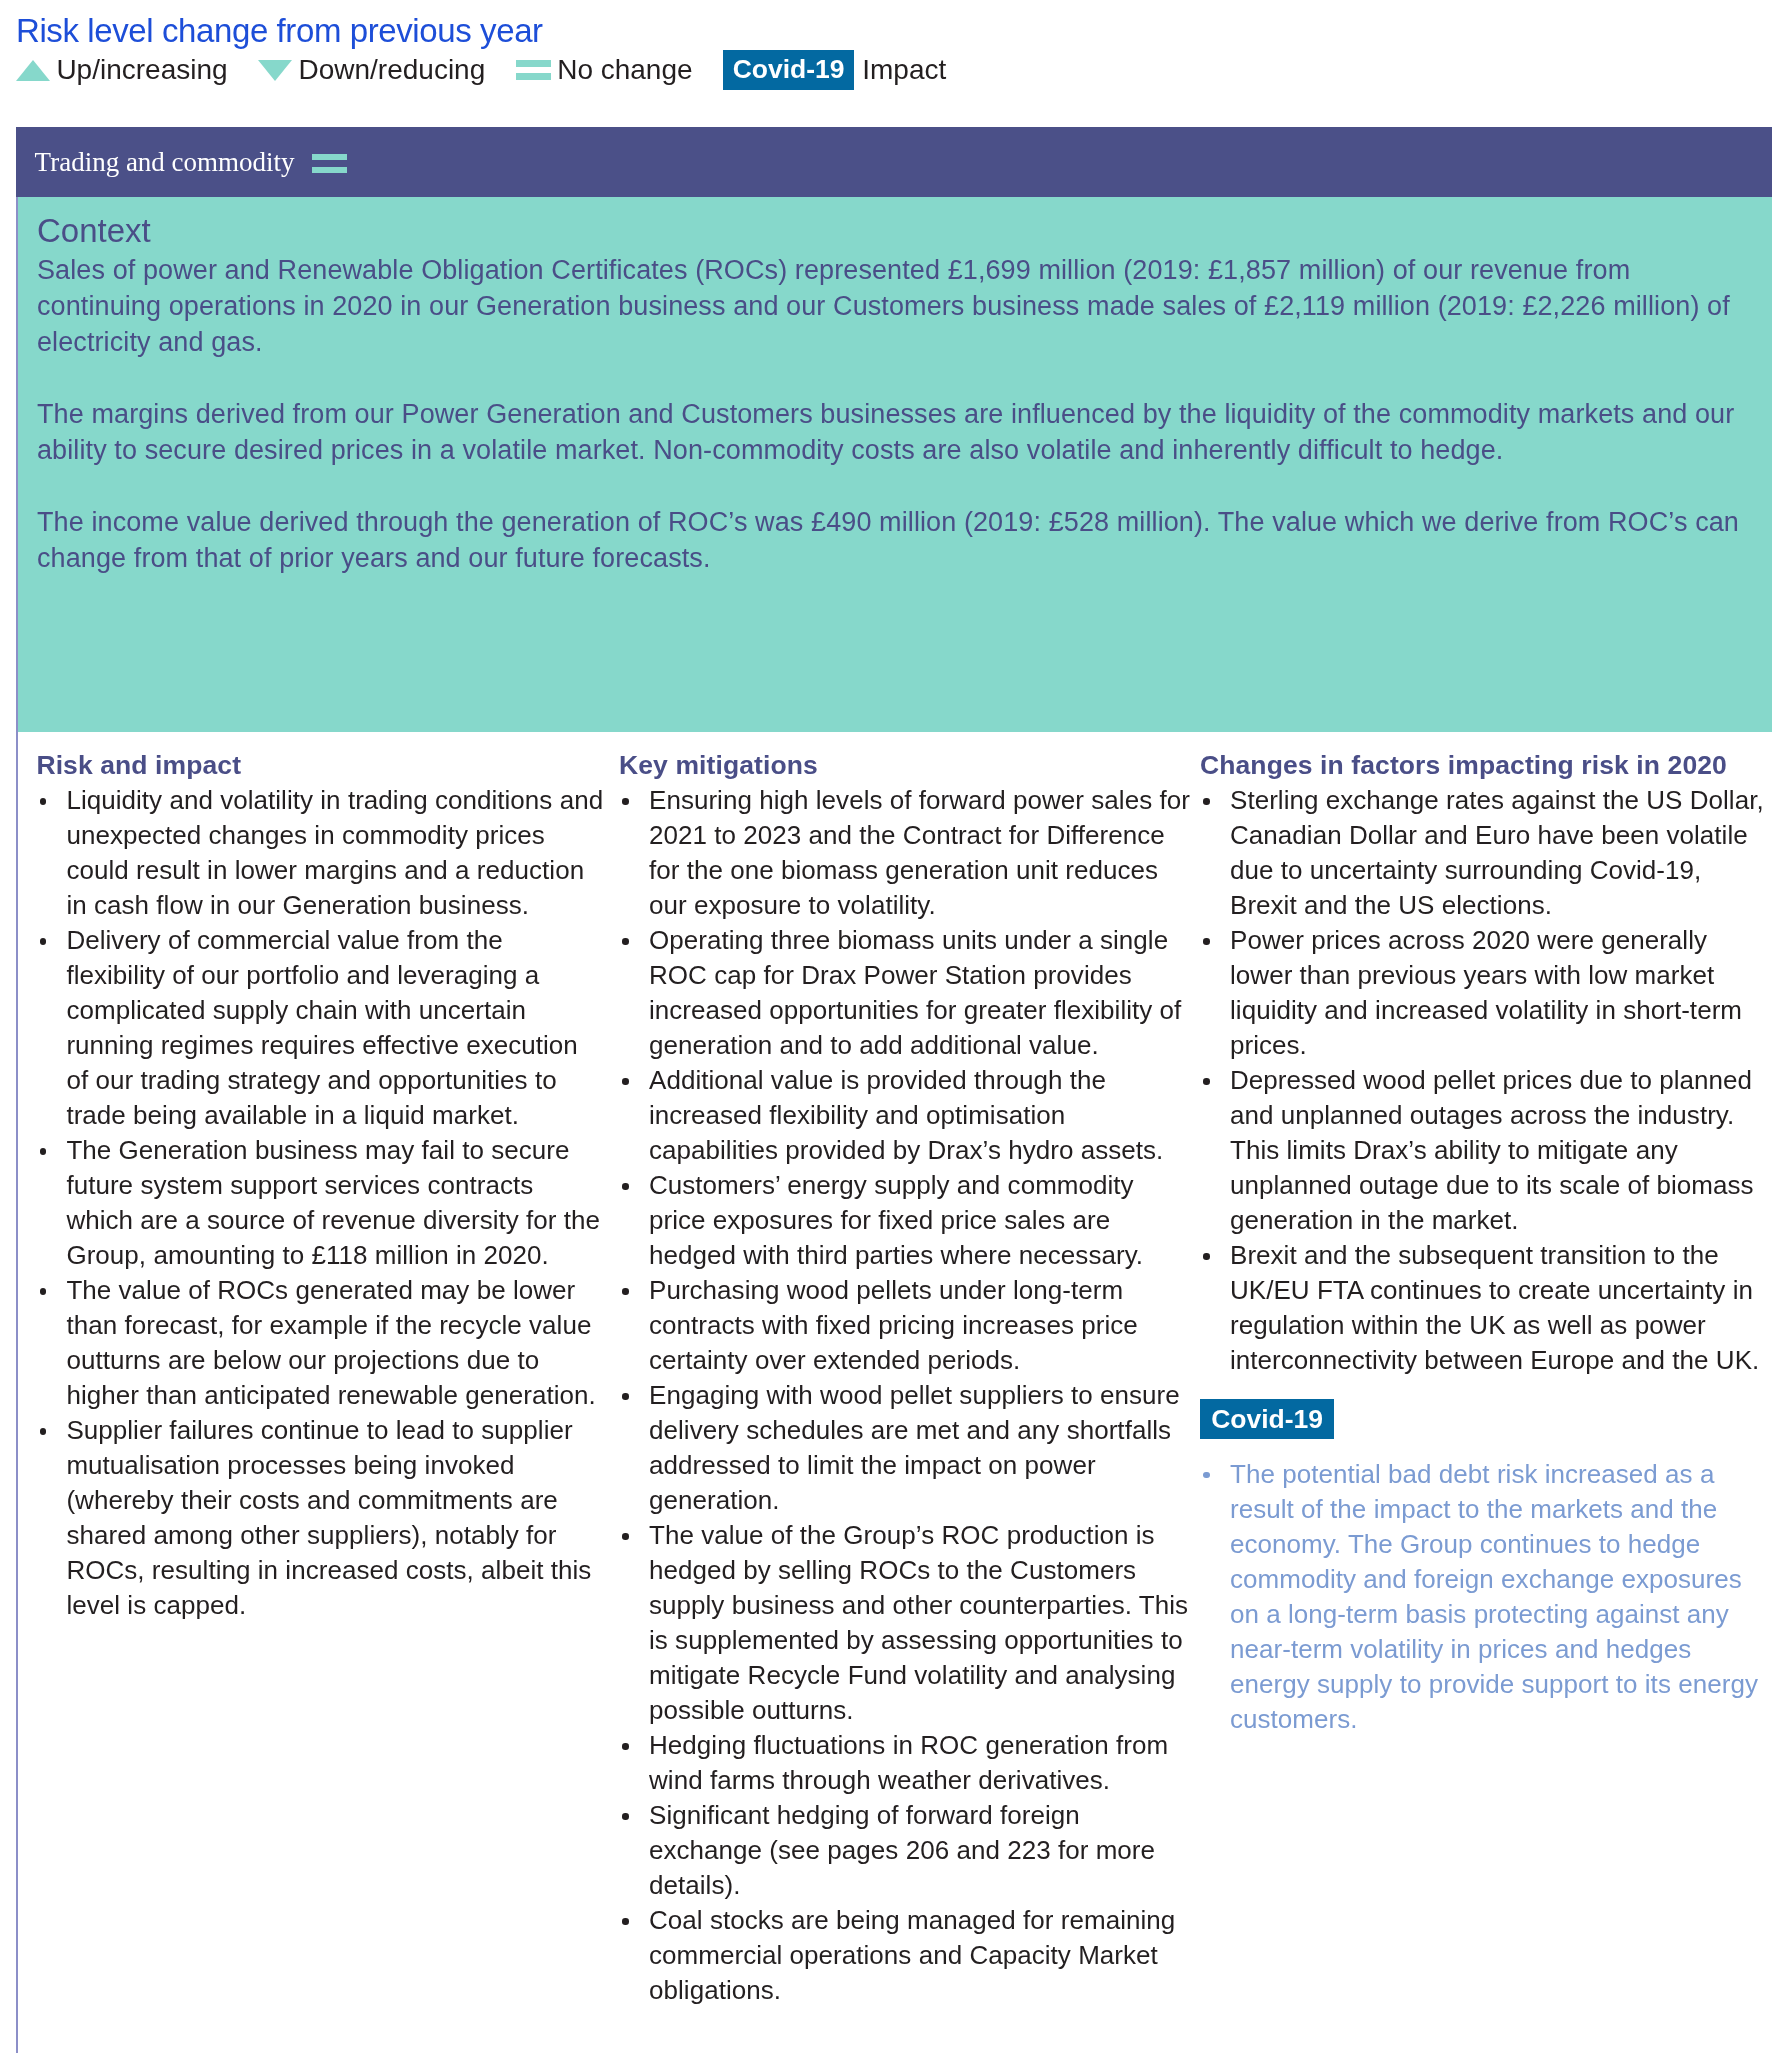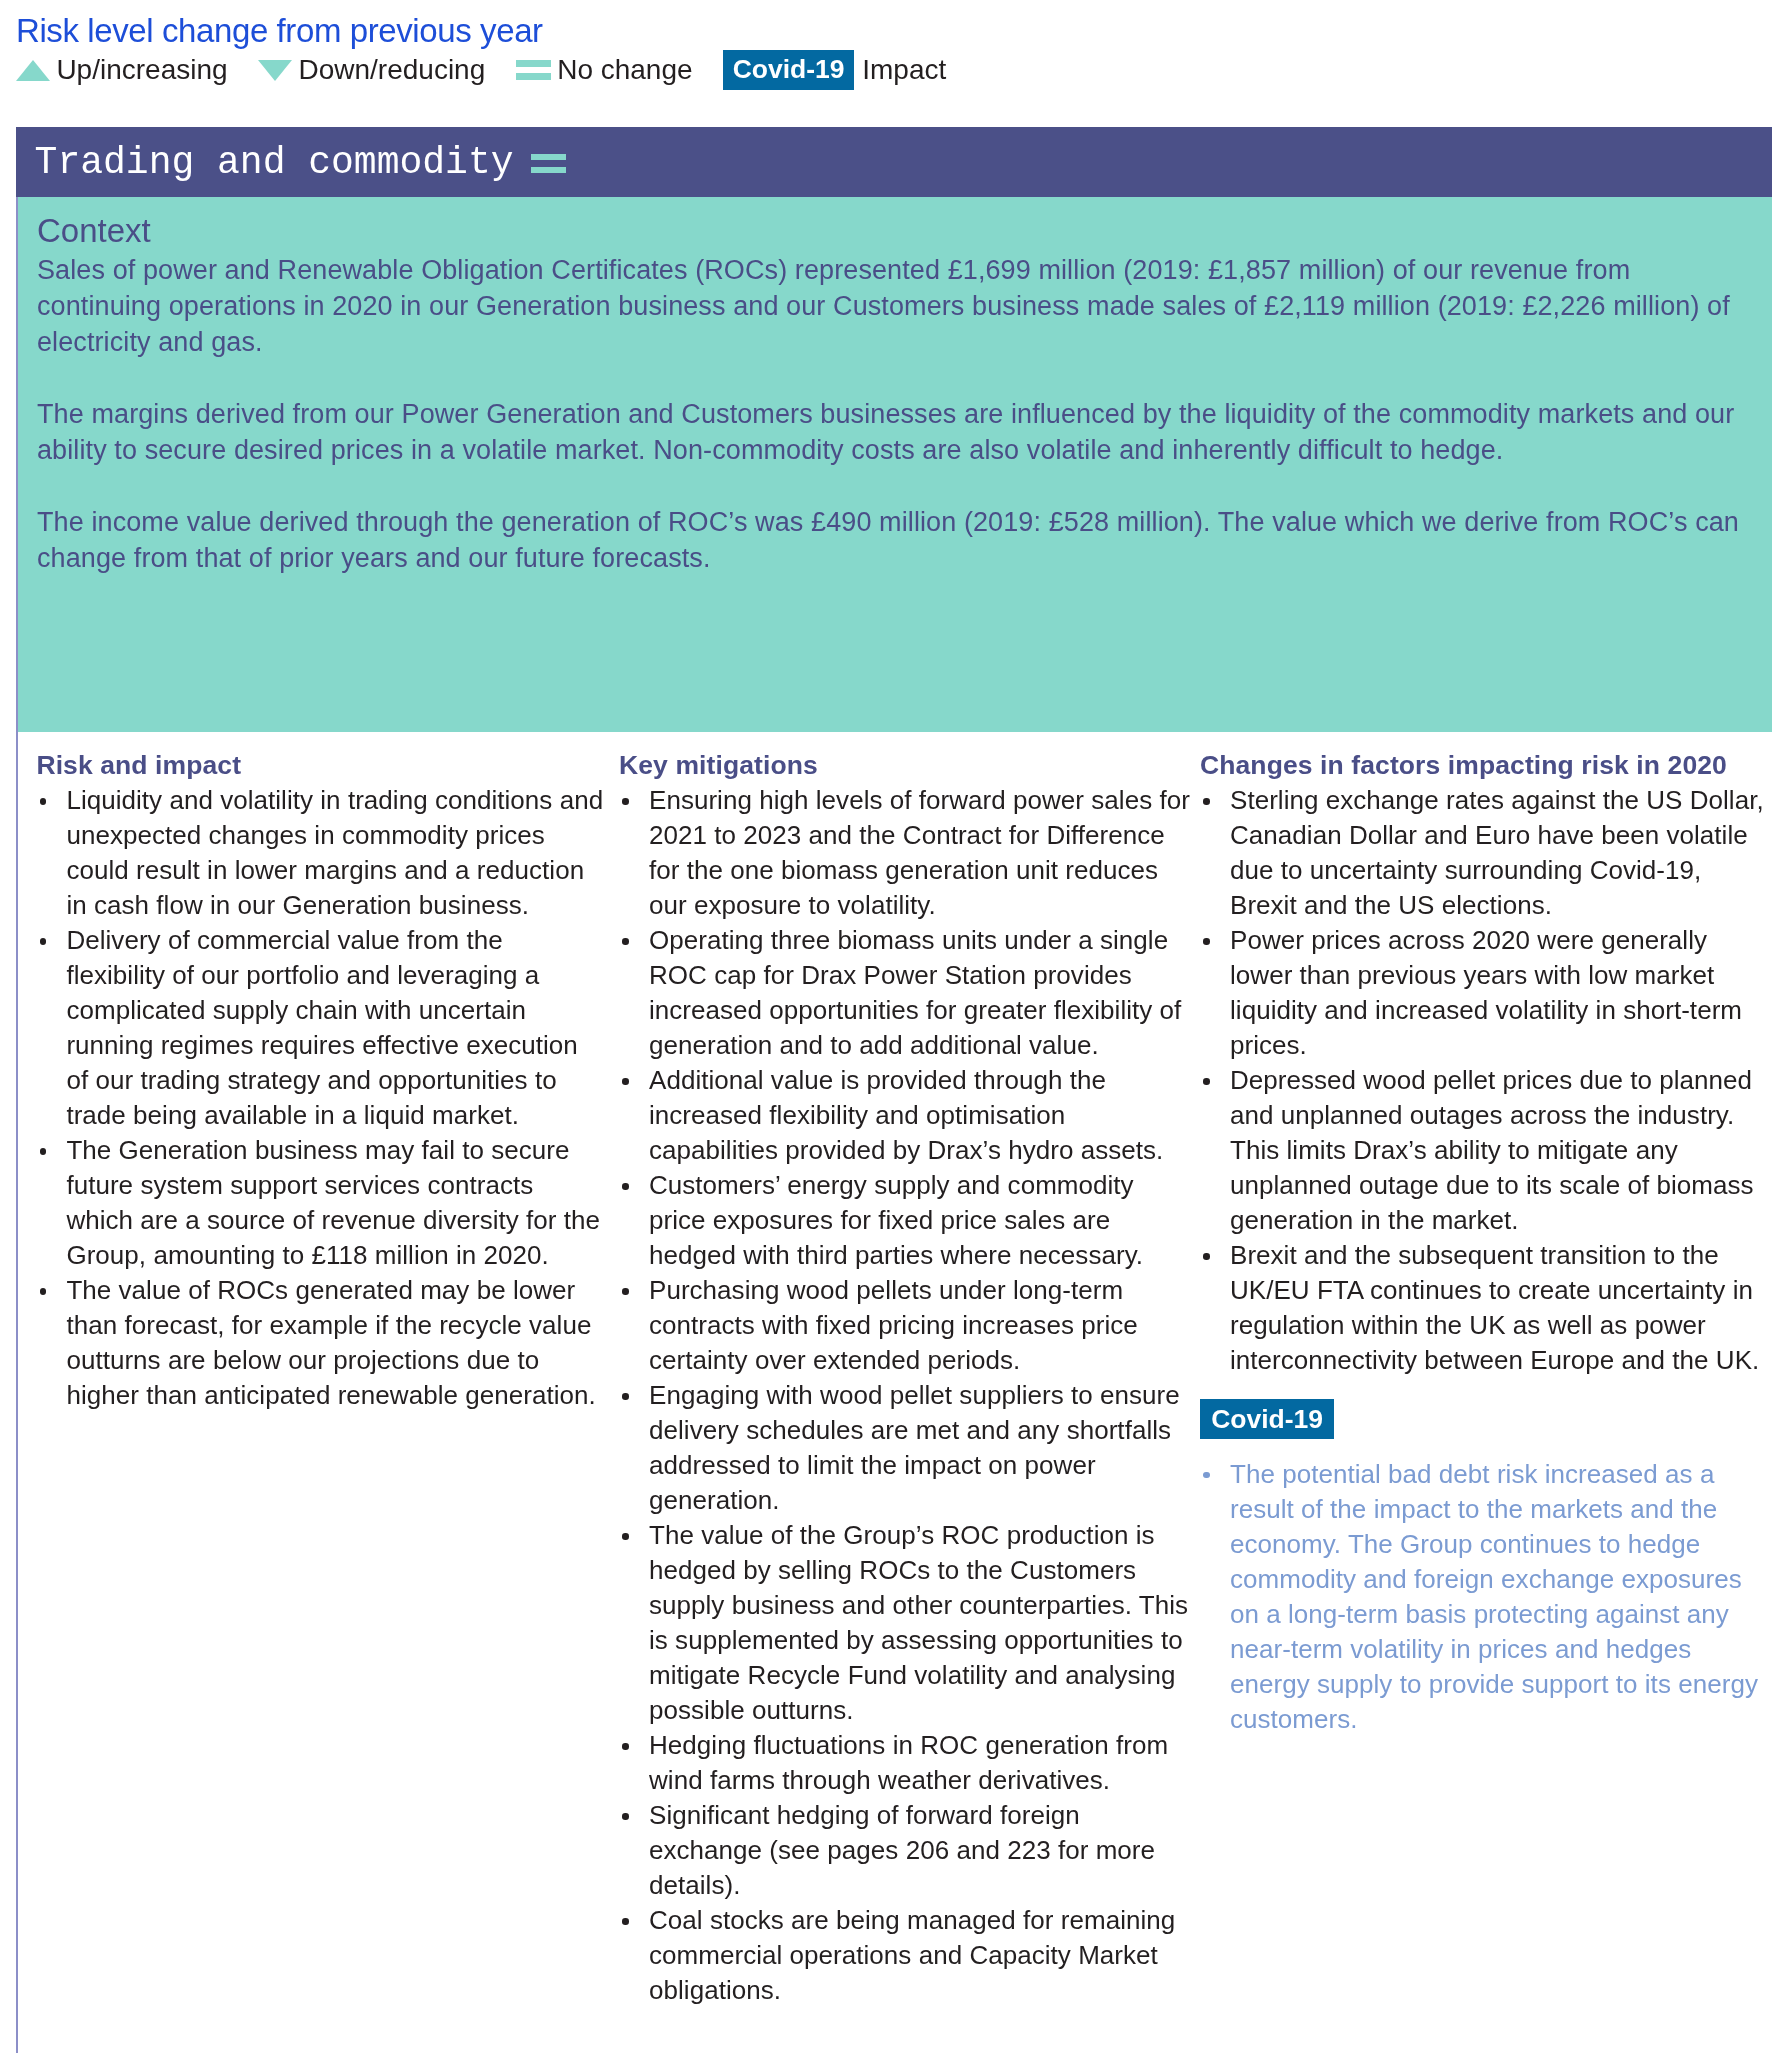--- a/index.html
+++ b/index.html
@@ -94,8 +94,8 @@
     }
     .card-title {
       color: #ffffff;
-      font-size: 38px;
-      font-family: Liberation Mono, monospace;
+      font-size: 27px;
+      font-family: Liberation Serif, serif;
       letter-spacing: 0px;
     }
     .header-eq {

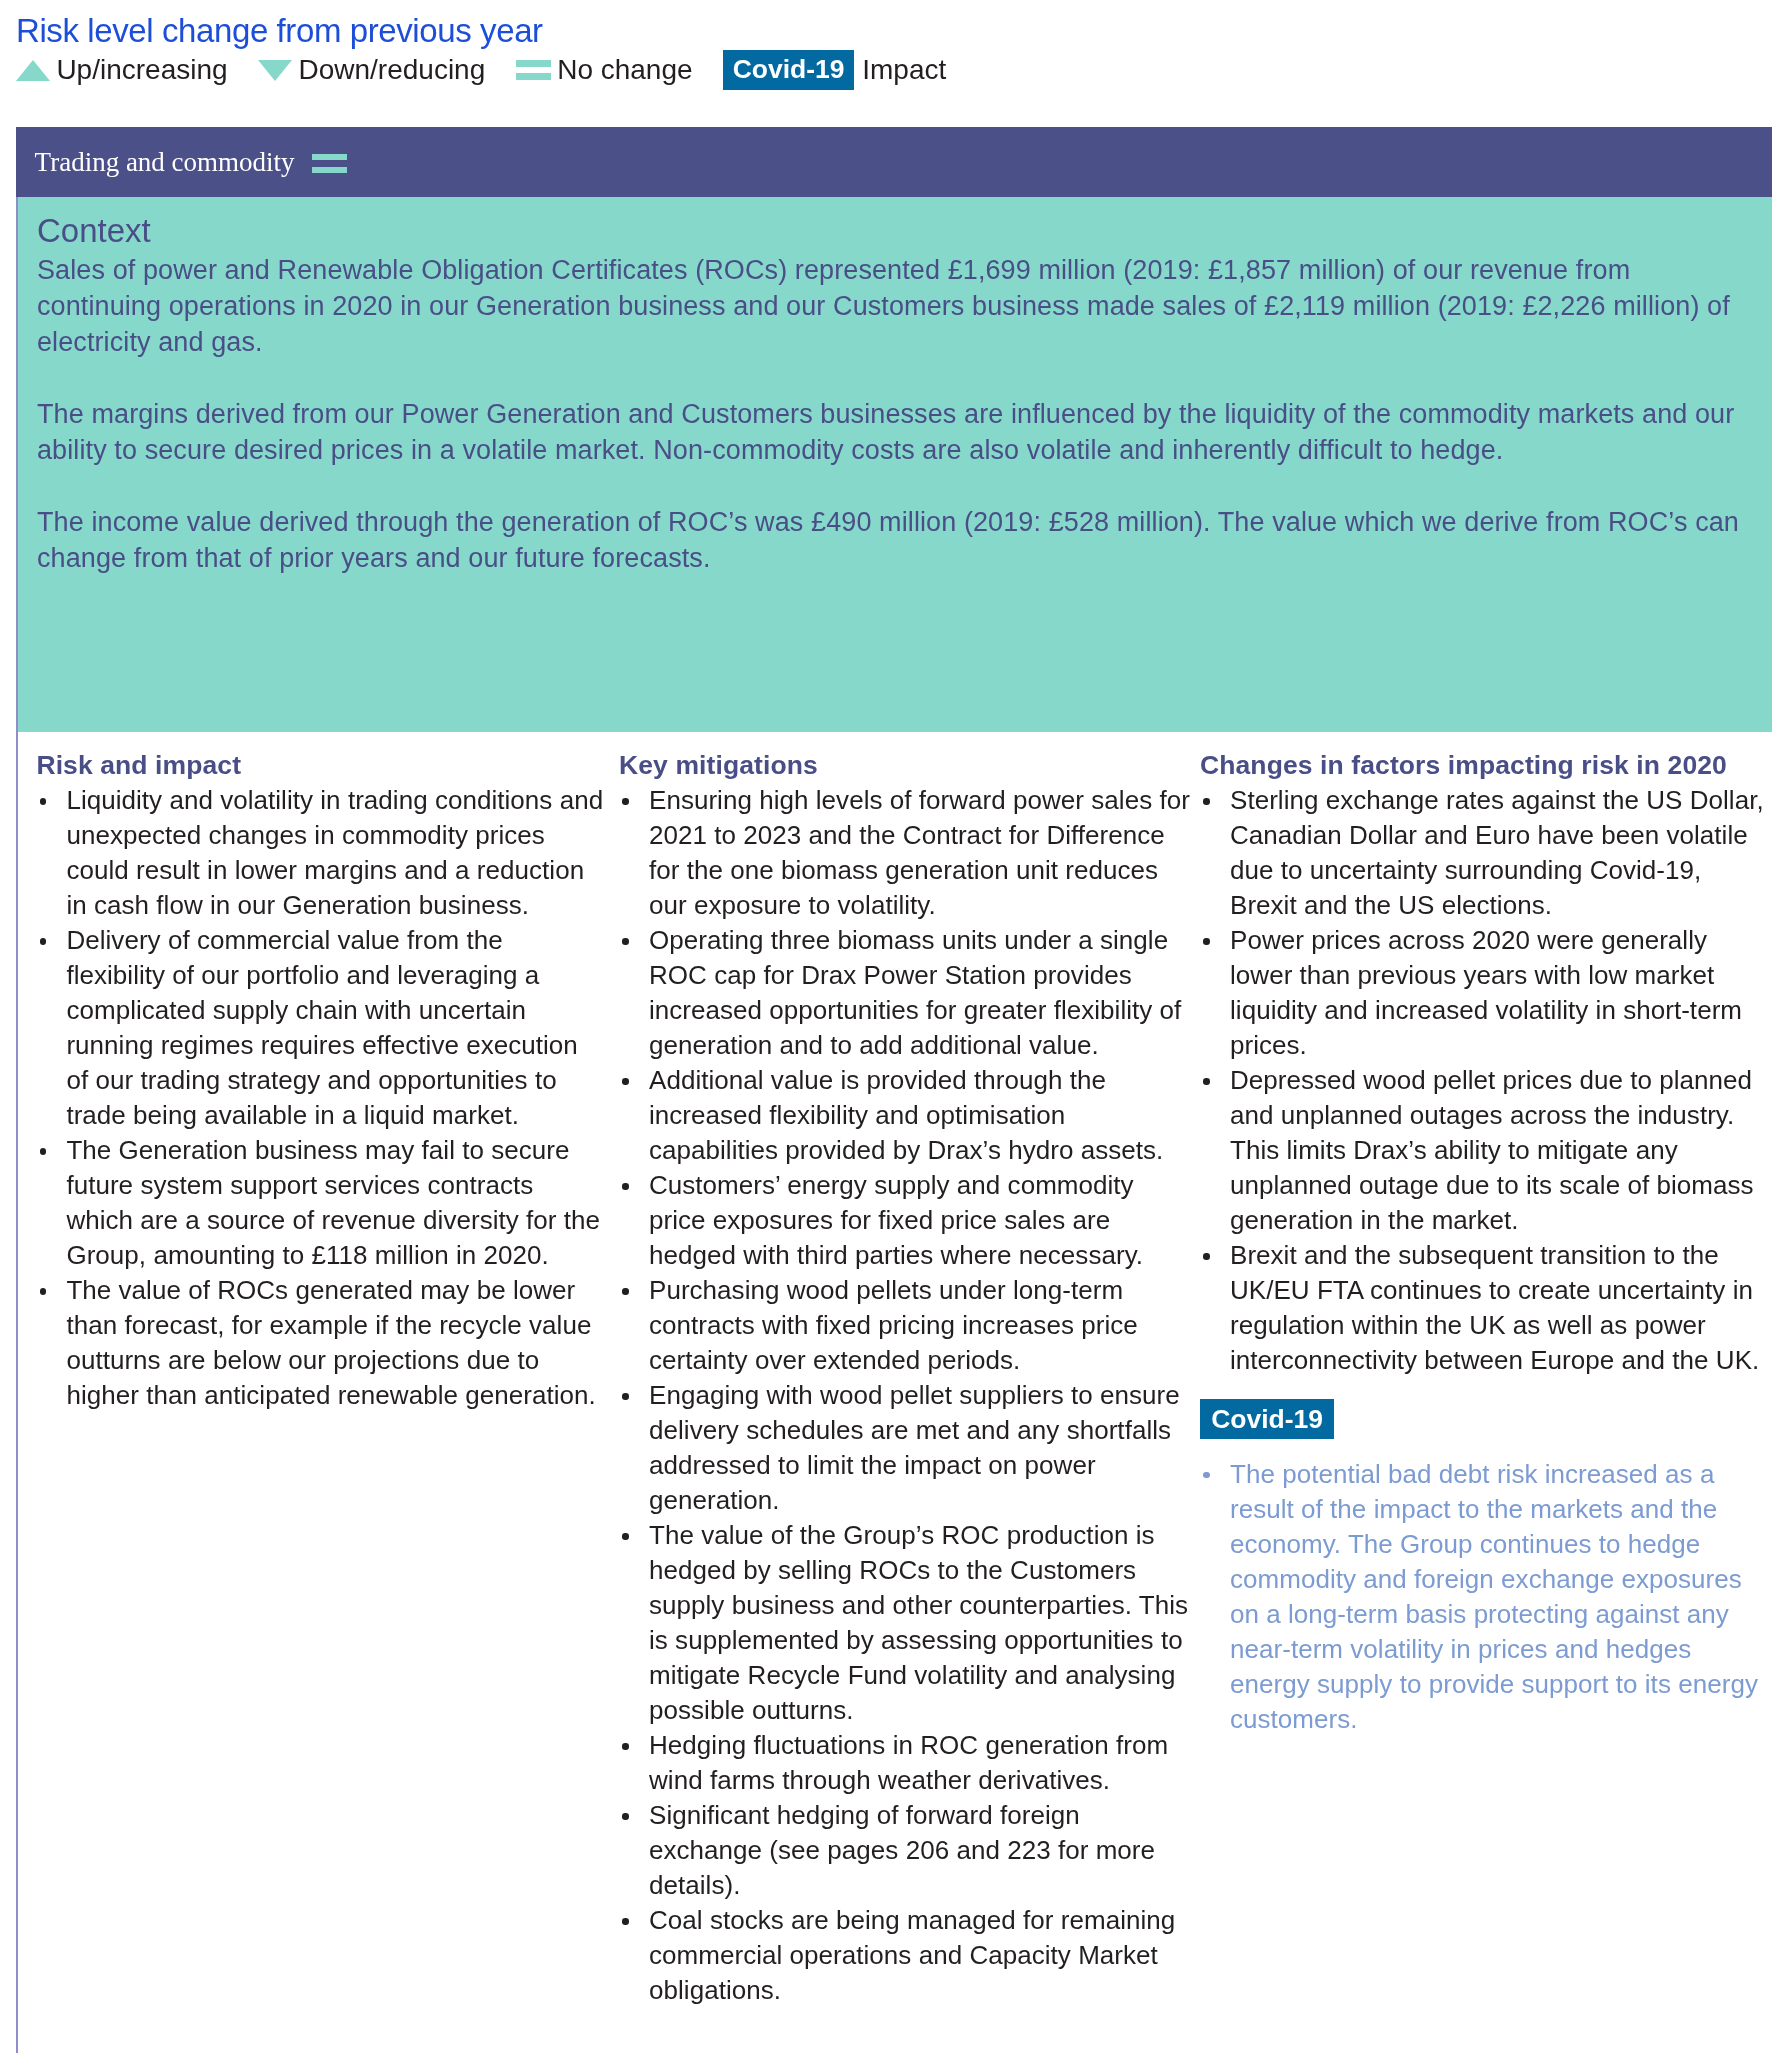--- a/index.html
+++ b/index.html
@@ -224,6 +224,7 @@
           <li>Delivery of commercial value from the flexibility of our portfolio and leveraging a complicated supply chain with uncertain running regimes requires effective execution of our trading strategy and opportunities to trade being available in a liquid market.</li>
           <li>The Generation business may fail to secure future system support services contracts which are a source of revenue diversity for the Group, amounting to £118 million in 2020.</li>
           <li>The value of ROCs generated may be lower than forecast, for example if the recycle value outturns are below our projections due to higher than anticipated renewable generation.</li>
+          <li>Supplier failures continue to lead to supplier mutualisation processes being invoked (whereby their costs and commitments are shared among other suppliers), notably for ROCs, resulting in increased costs, albeit this level is capped.</li>
         </ul>
     </div>
     <div class="col col2">

